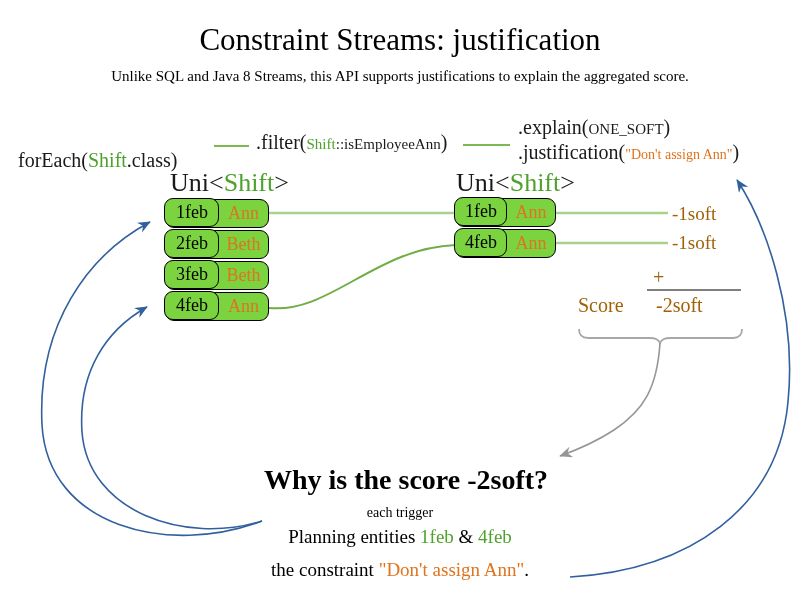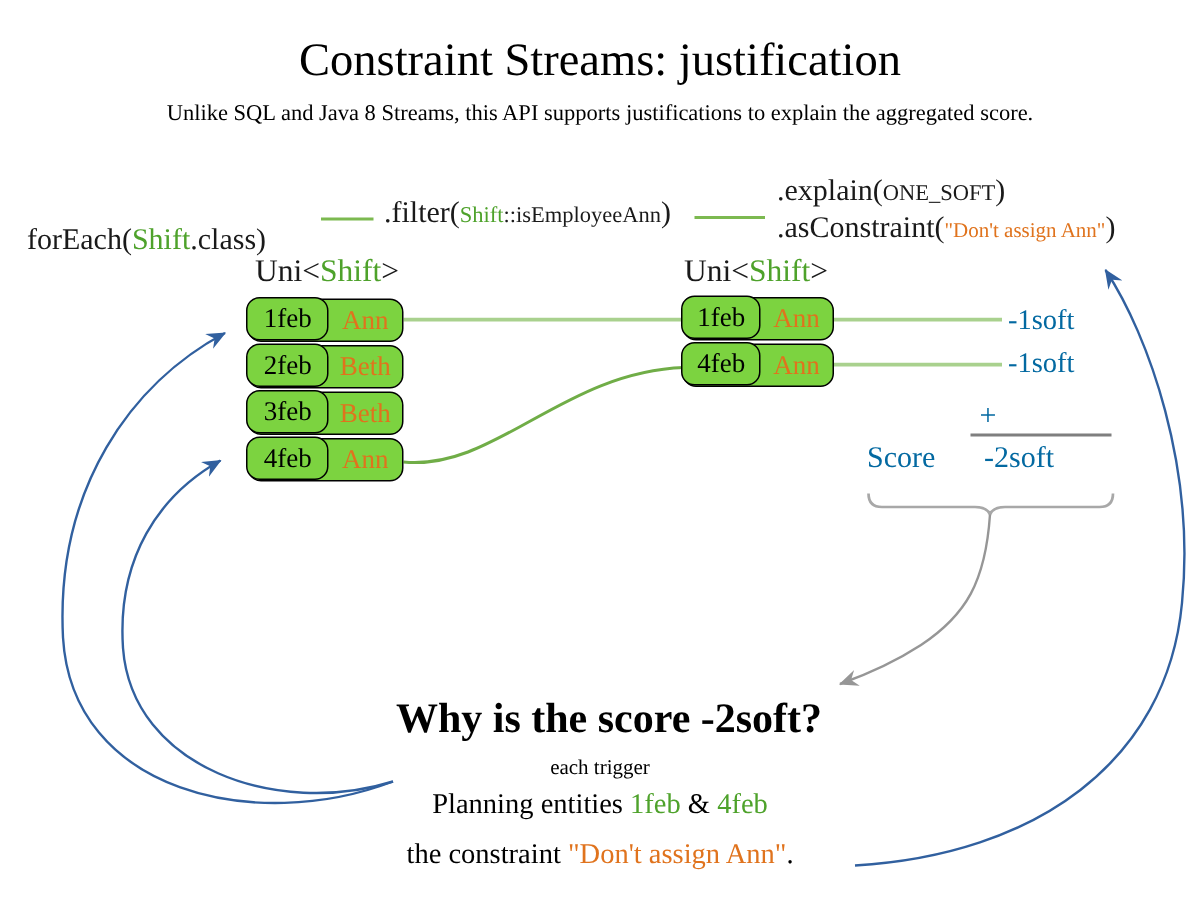--- a/index.html
+++ b/index.html
@@ -113,7 +113,7 @@
 
   <div class="abs code" style="left:518px;top:116px;"><span>.explain(</span><span class="small">ONE_SOFT</span><span>)</span></div>
 
-  <div class="abs code" style="left:518px;top:141px;"><span>.asConstraint(</span><span class="xsmall orange-t">"Don't assign Ann"</span><span>)</span></div>
+  <div class="abs code" style="left:518px;top:141px;"><span>.justification(</span><span class="xsmall orange-t">"Don't assign Ann"</span><span>)</span></div>
 
   <div class="abs uni" style="left:170px;top:168px;"><span>Uni&lt;</span><span class="green-t">Shift</span><span>&gt;</span></div>
 

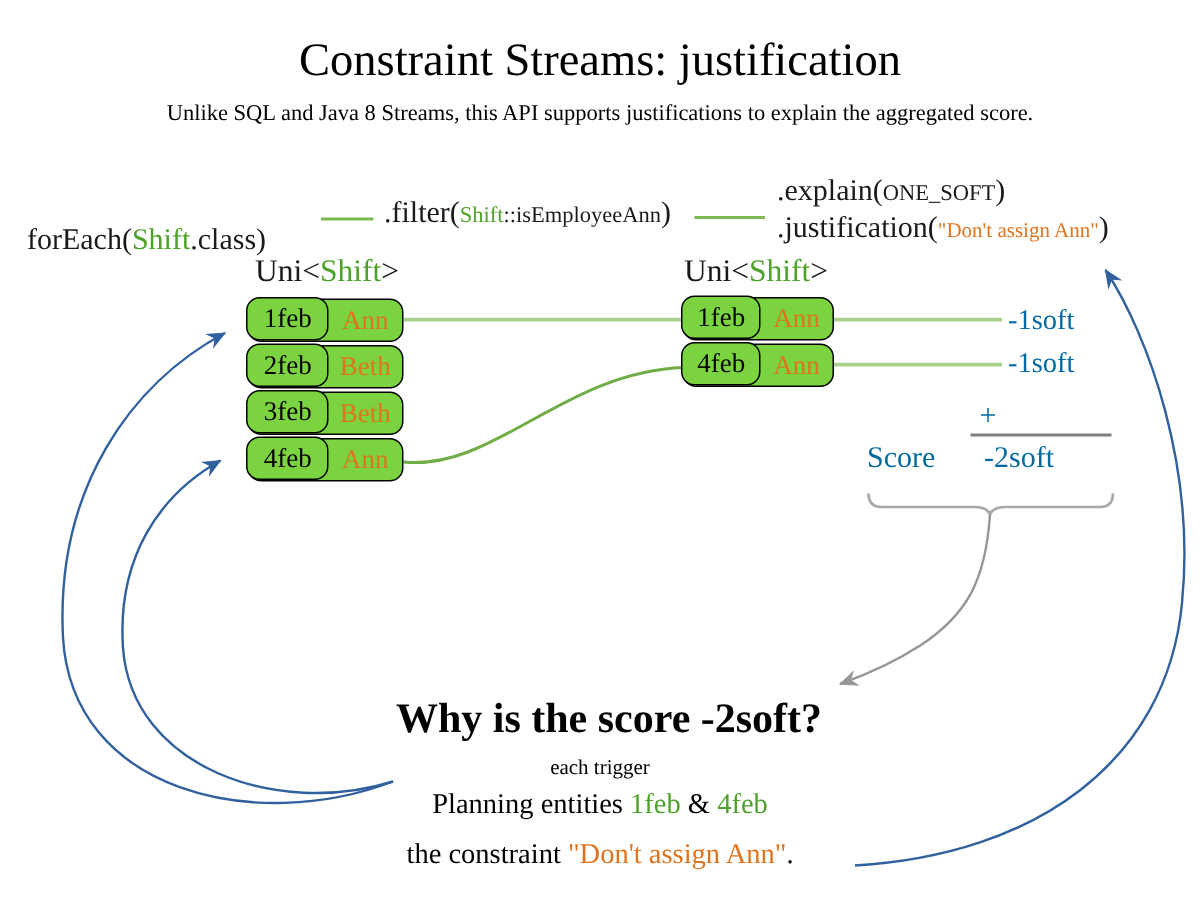--- a/index.html
+++ b/index.html
@@ -31,7 +31,7 @@
   .green-t{color:var(--green-text);}
   .orange-t{color:var(--orange-text);}
 
-  .uni{font-size:21px;white-space:nowrap;color:#1a1a1a;}
+  .uni{font-size:26px;white-space:nowrap;color:#1a1a1a;}
 
   .row{
     position:absolute;height:29px;background:var(--green-fill);

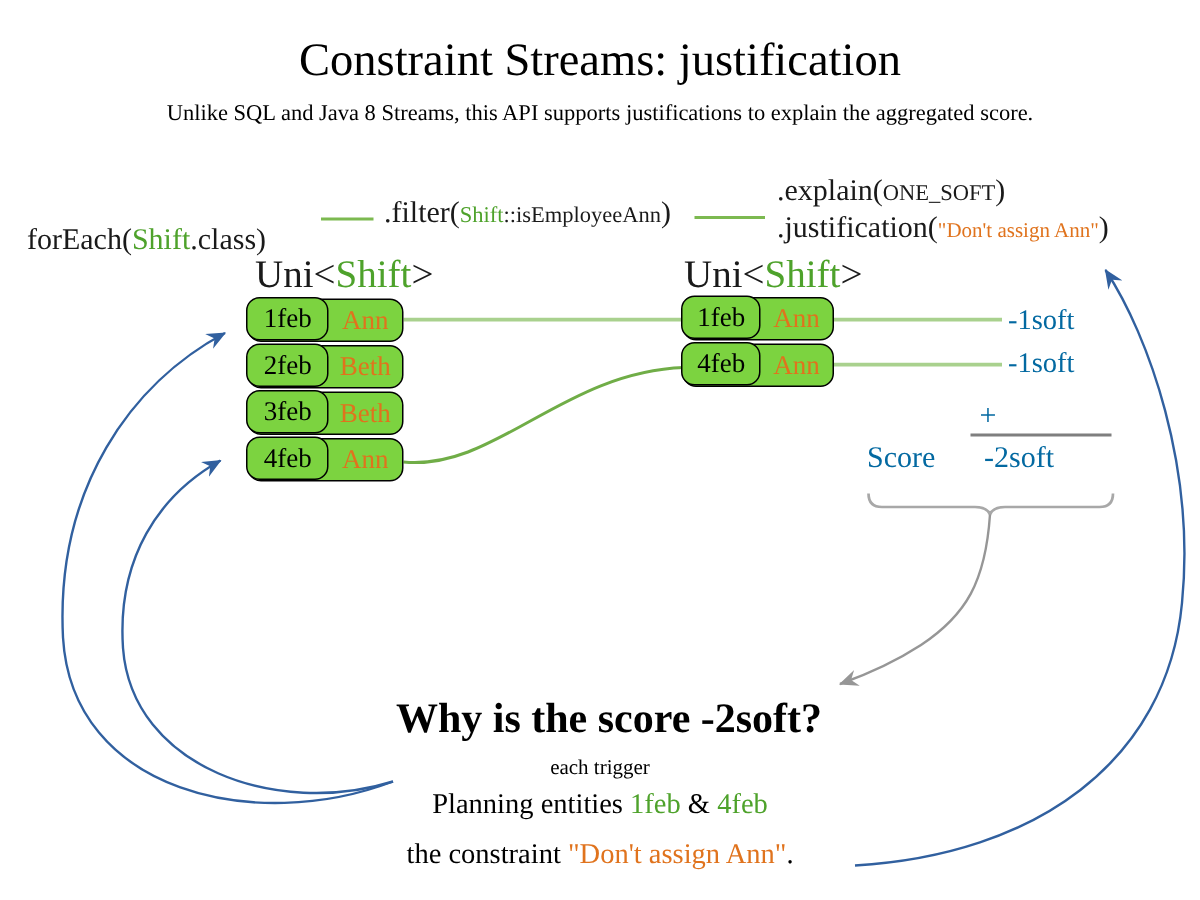--- a/index.html
+++ b/index.html
@@ -55,7 +55,7 @@
   .rtab .date{width:53px;}
   .rtab .emp{left:52px;}
 
-  .scoreLbl{font-size:19px;white-space:nowrap;color:#0369a1;}
+  .scoreLbl{font-size:19px;white-space:nowrap;color:#a16207;}
   #plus{left:653px;top:266px;font-size:20px;}
   #scoreWord{left:578px;top:294px;font-size:20px;}
   #total{left:656px;top:294px;font-size:20px;}

